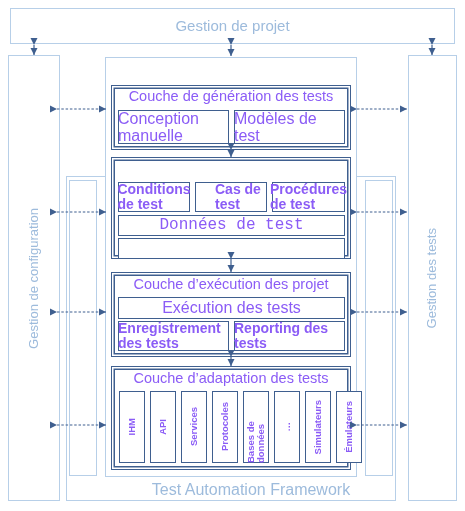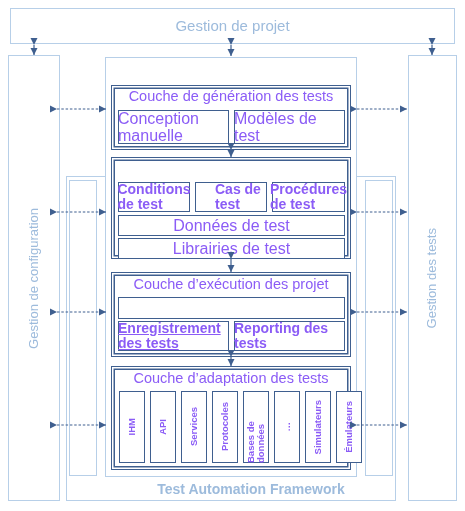--- a/index.html
+++ b/index.html
@@ -79,7 +79,7 @@
   <div class="lbl navy t-small" style="left:272px;top:182px;width:73px;height:30px;">Procédures de test</div>
 
   <div class="box darkbox" style="left:118px;top:215px;width:227px;height:21px;"></div>
-  <div class="lbl navy t-item" style="left:118px;top:215px;width:227px;height:21px;">Données de test</div>
+  <div class="lbl navy t-item" style="left:118px;top:215px;width:227px;height:21px;font-family:Liberation Mono, monospace;">Données de test</div>
 
   <div class="box darkbox" style="left:118px;top:238px;width:227px;height:21px;"></div>
   <div class="lbl navy t-item" style="left:118px;top:238px;width:227px;height:21px;">Librairies de test</div>

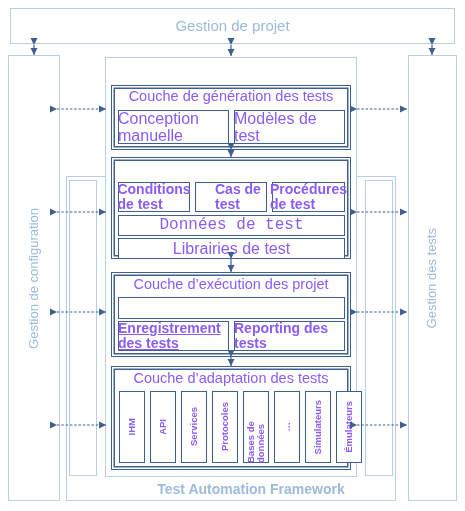--- a/index.html
+++ b/index.html
@@ -82,7 +82,6 @@
   <div class="lbl navy t-item" style="left:118px;top:215px;width:227px;height:21px;font-family:Liberation Mono, monospace;">Données de test</div>
 
   <div class="box darkbox" style="left:118px;top:238px;width:227px;height:21px;"></div>
-  <div class="lbl navy t-item" style="left:118px;top:238px;width:227px;height:21px;">Librairies de test</div>
 
   <div class="box dbl" style="left:111px;top:272px;width:240px;height:85px;"></div>
   <div class="lbl navy t-head" style="left:111px;top:274px;width:240px;height:22px;">Couche d’exécution des projet</div>

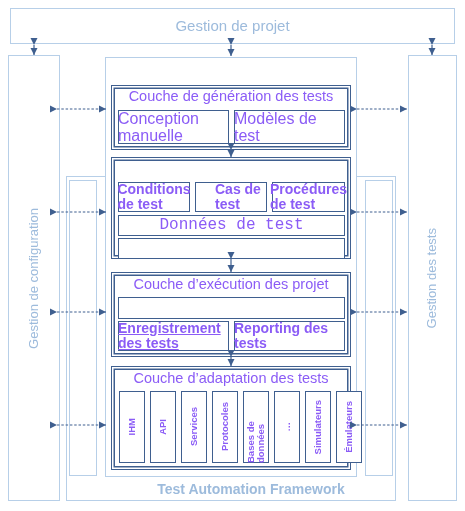--- a/index.html
+++ b/index.html
@@ -87,6 +87,7 @@
   <div class="lbl navy t-head" style="left:111px;top:274px;width:240px;height:22px;">Couche d’exécution des projet</div>
 
   <div class="box darkbox" style="left:118px;top:297px;width:227px;height:22px;"></div>
+  <div class="lbl navy t-item" style="left:118px;top:297px;width:227px;height:22px;">Exécution  des tests</div>
 
   <div class="box darkbox" style="left:118px;top:321px;width:111px;height:30px;"></div>
   <div class="lbl navy t-small" style="left:118px;top:321px;width:111px;height:30px;text-decoration:underline;">Enregistrement des tests</div>

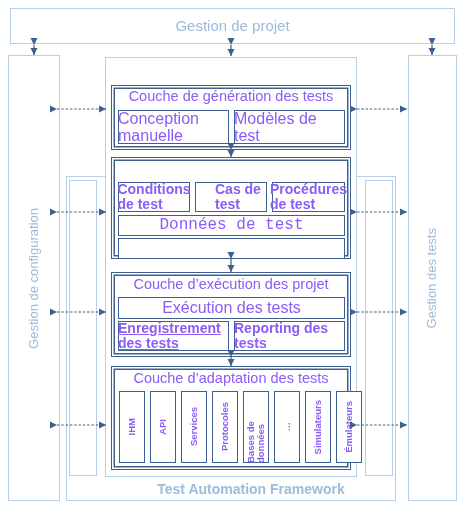--- a/index.html
+++ b/index.html
@@ -90,7 +90,7 @@
   <div class="lbl navy t-item" style="left:118px;top:297px;width:227px;height:22px;">Exécution  des tests</div>
 
   <div class="box darkbox" style="left:118px;top:321px;width:111px;height:30px;"></div>
-  <div class="lbl navy t-small" style="left:118px;top:321px;width:111px;height:30px;text-decoration:underline;">Enregistrement des tests</div>
+  <div class="lbl navy t-small" style="left:118px;top:321px;width:111px;height:30px;">Enregistrement des tests</div>
 
   <div class="box darkbox" style="left:234px;top:321px;width:111px;height:30px;"></div>
   <div class="lbl navy t-small" style="left:234px;top:321px;width:116px;height:30px;">Reporting des tests</div>

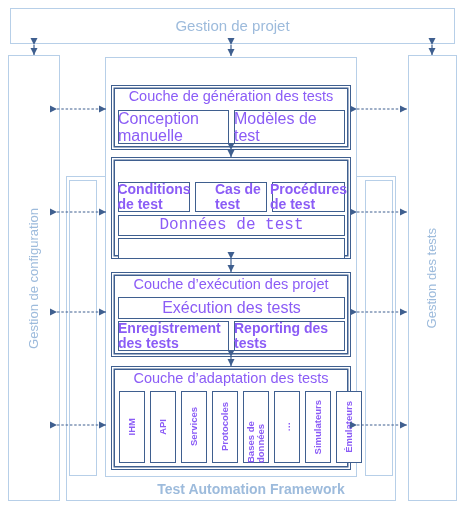--- a/index.html
+++ b/index.html
@@ -26,7 +26,7 @@
   .t-small{font-size:14px;font-weight:bold;}
   .t-vert{font-size:13px;}
   .t-col{font-size:9.5px;font-weight:bold;}
-  .t-foot{font-size:14px;font-weight:bold;padding-left:40px;}
+  .t-foot{font-size:16px;font-weight:normal;padding-left:40px;}
 
   .vert-text{writing-mode:vertical-rl;transform:rotate(180deg);}
 

